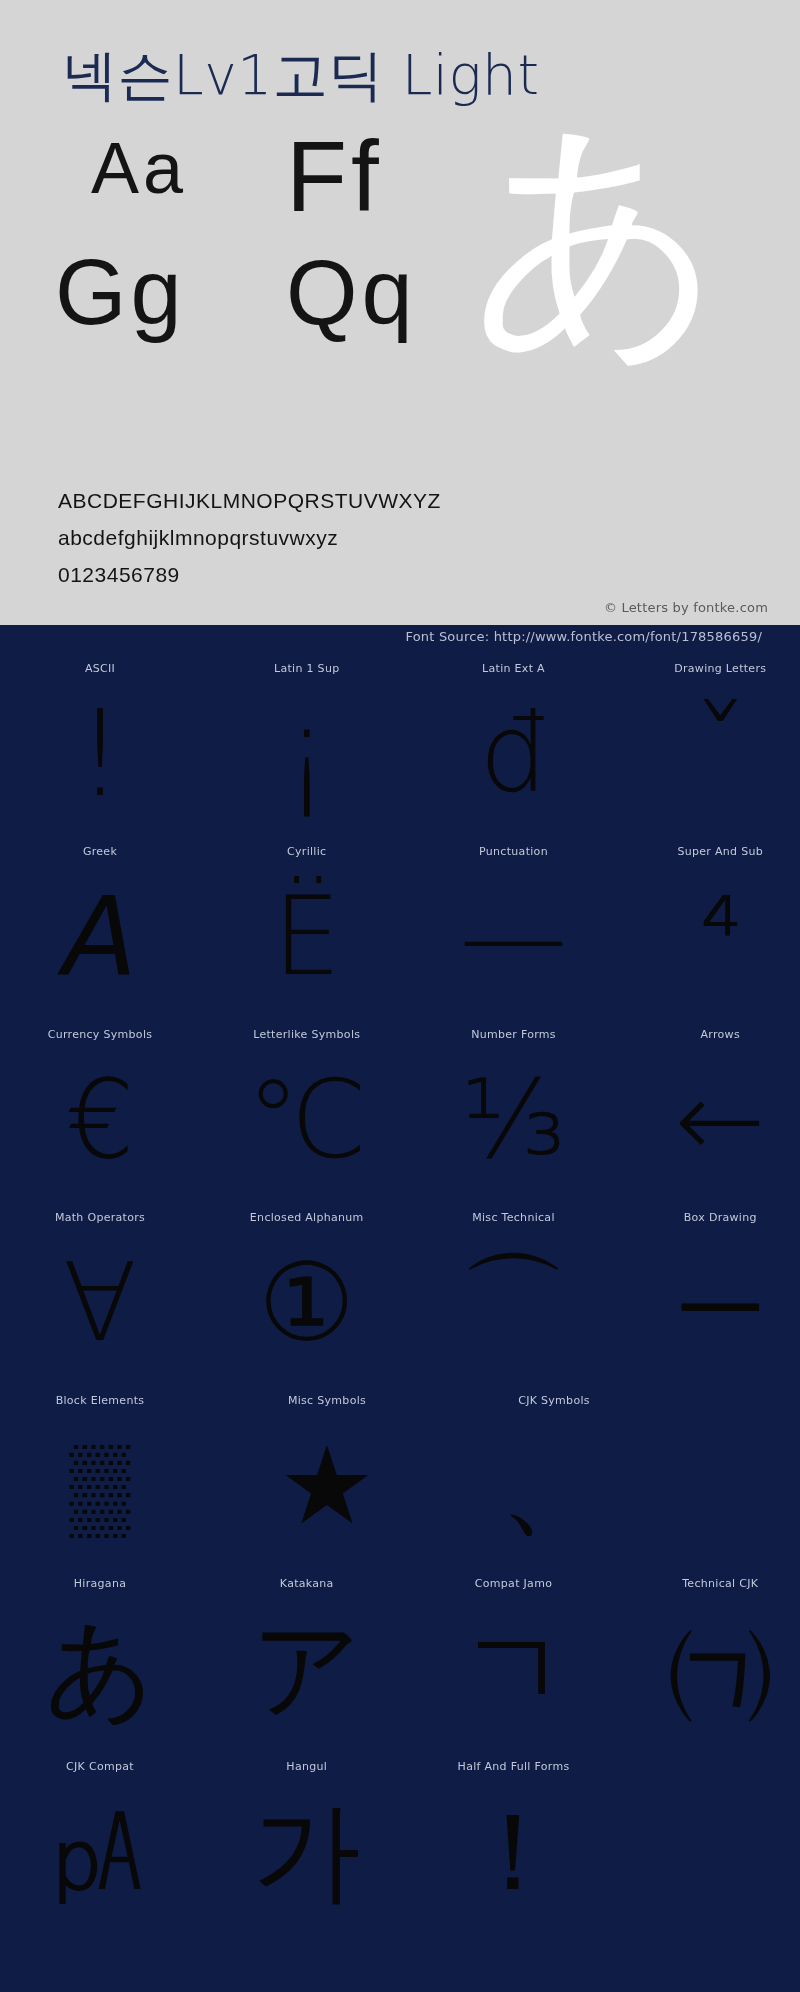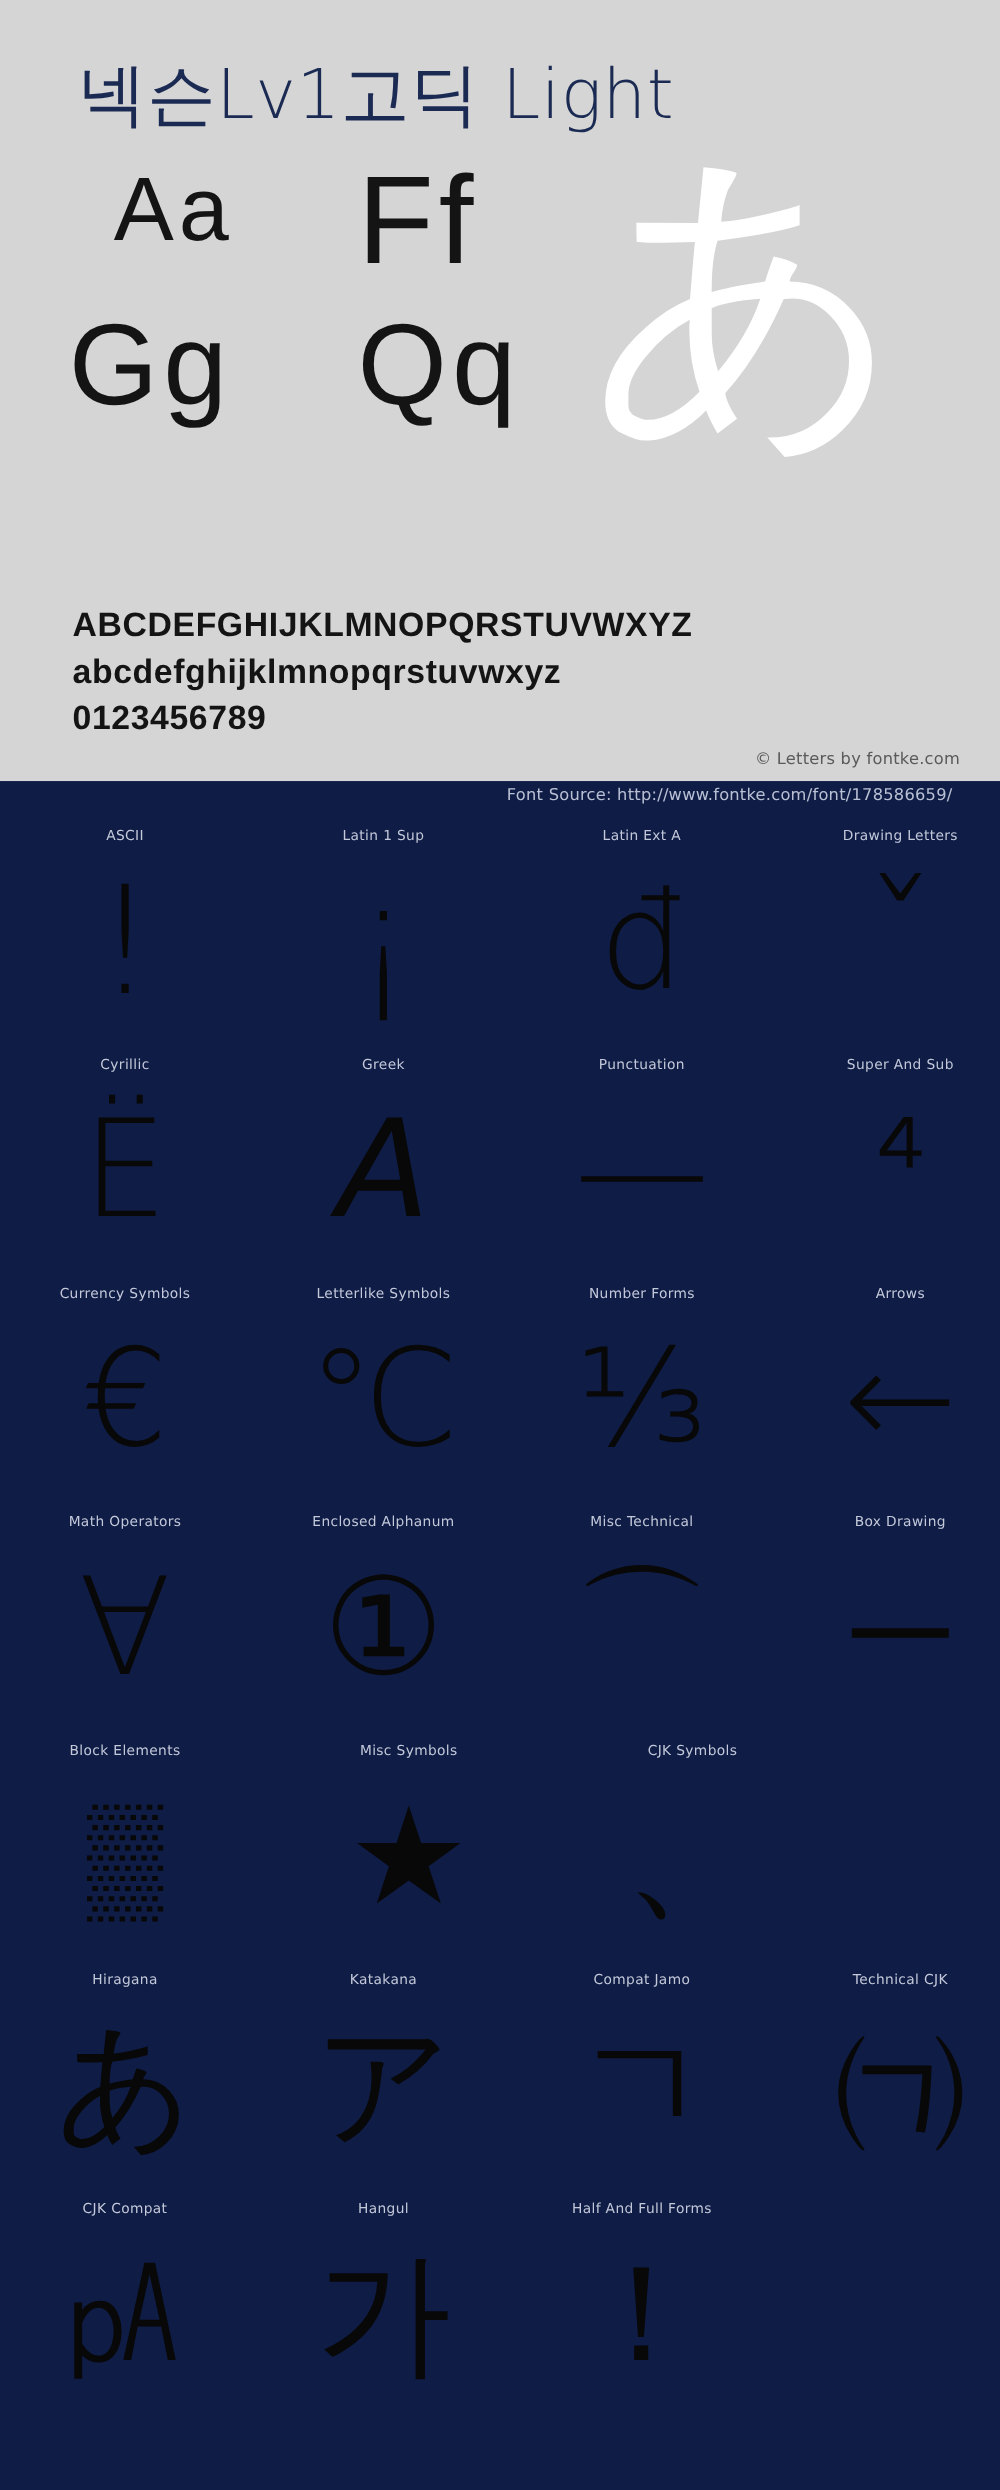--- a/index.html
+++ b/index.html
@@ -76,9 +76,9 @@
     color: #141414;
   }
   .alpha-line {
-    font-size: 27px;
+    font-size: 21px;
     line-height: 37px;
-    font-weight: 700;
+    font-weight: 400;
     letter-spacing: 0.5px;
     white-space: nowrap;
     font-family: "Liberation Sans", sans-serif;

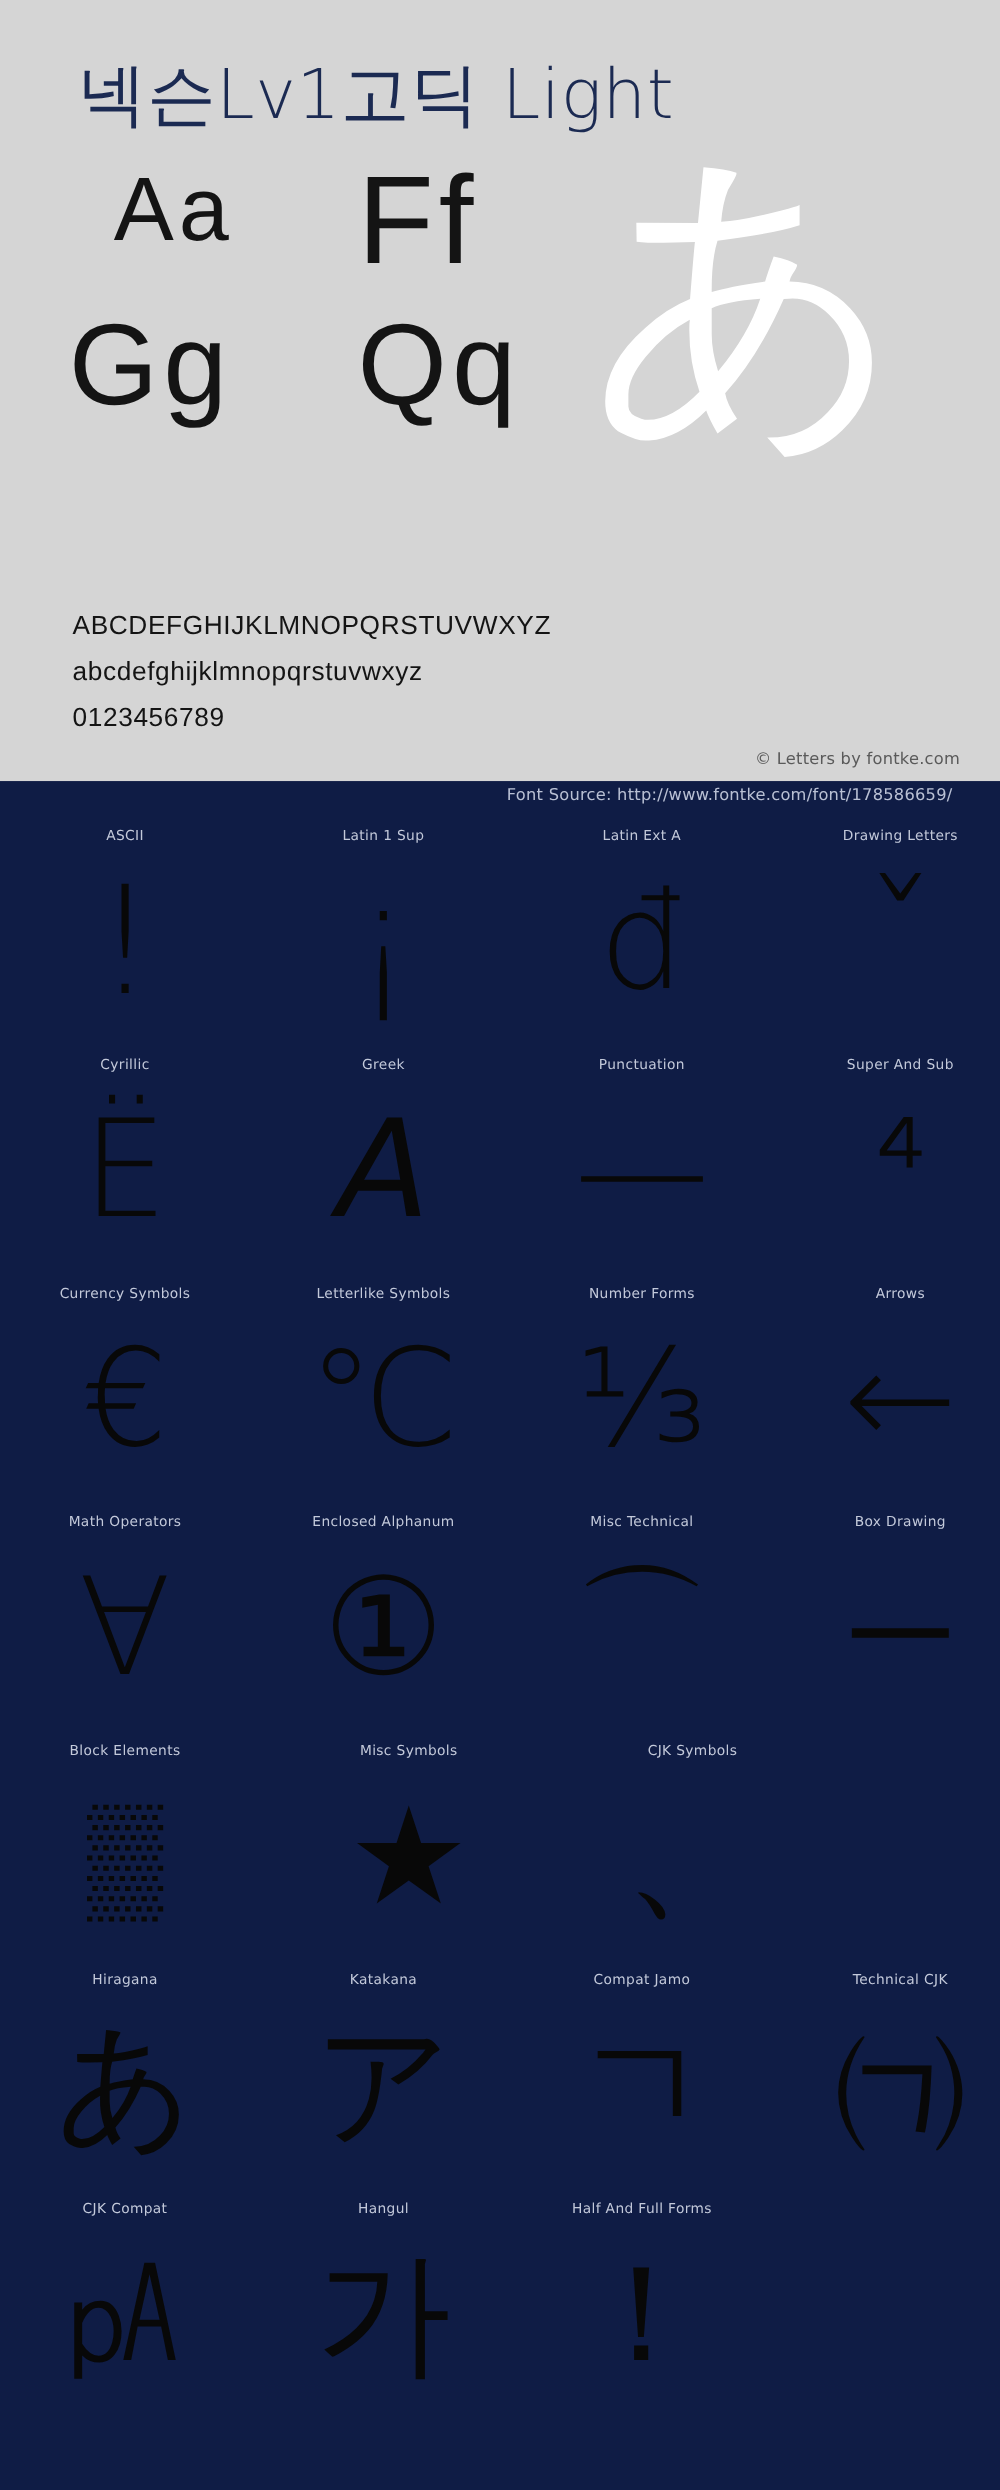--- a/index.html
+++ b/index.html
@@ -225,14 +225,14 @@
         </div>
         <div class="grid-row">
           <div class="cell">
+            <div class="cell-label">Greek</div>
+            <div class="cell-glyph it">Α</div>
+          </div>
+          <div class="cell">
             <div class="cell-label">Cyrillic</div>
             <div class="cell-glyph">Ё</div>
           </div>
           <div class="cell">
-            <div class="cell-label">Greek</div>
-            <div class="cell-glyph it">Α</div>
-          </div>
-          <div class="cell">
             <div class="cell-label">Punctuation</div>
             <div class="cell-glyph">—</div>
           </div>

